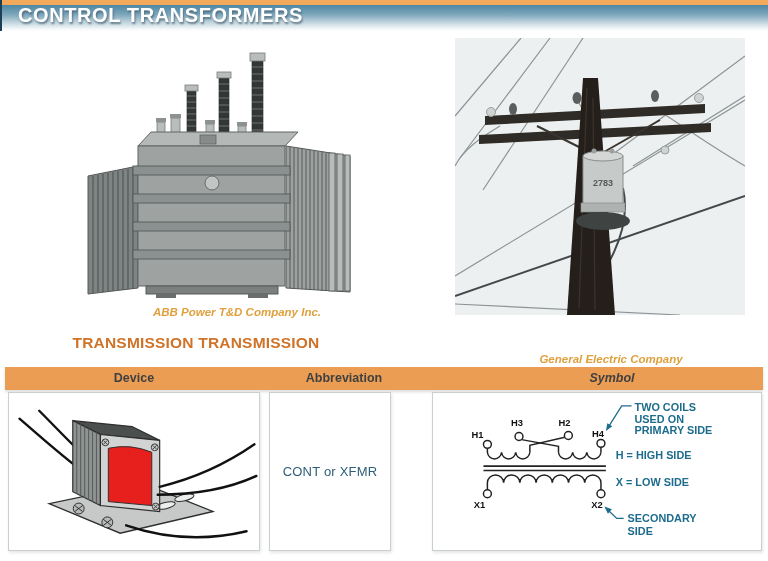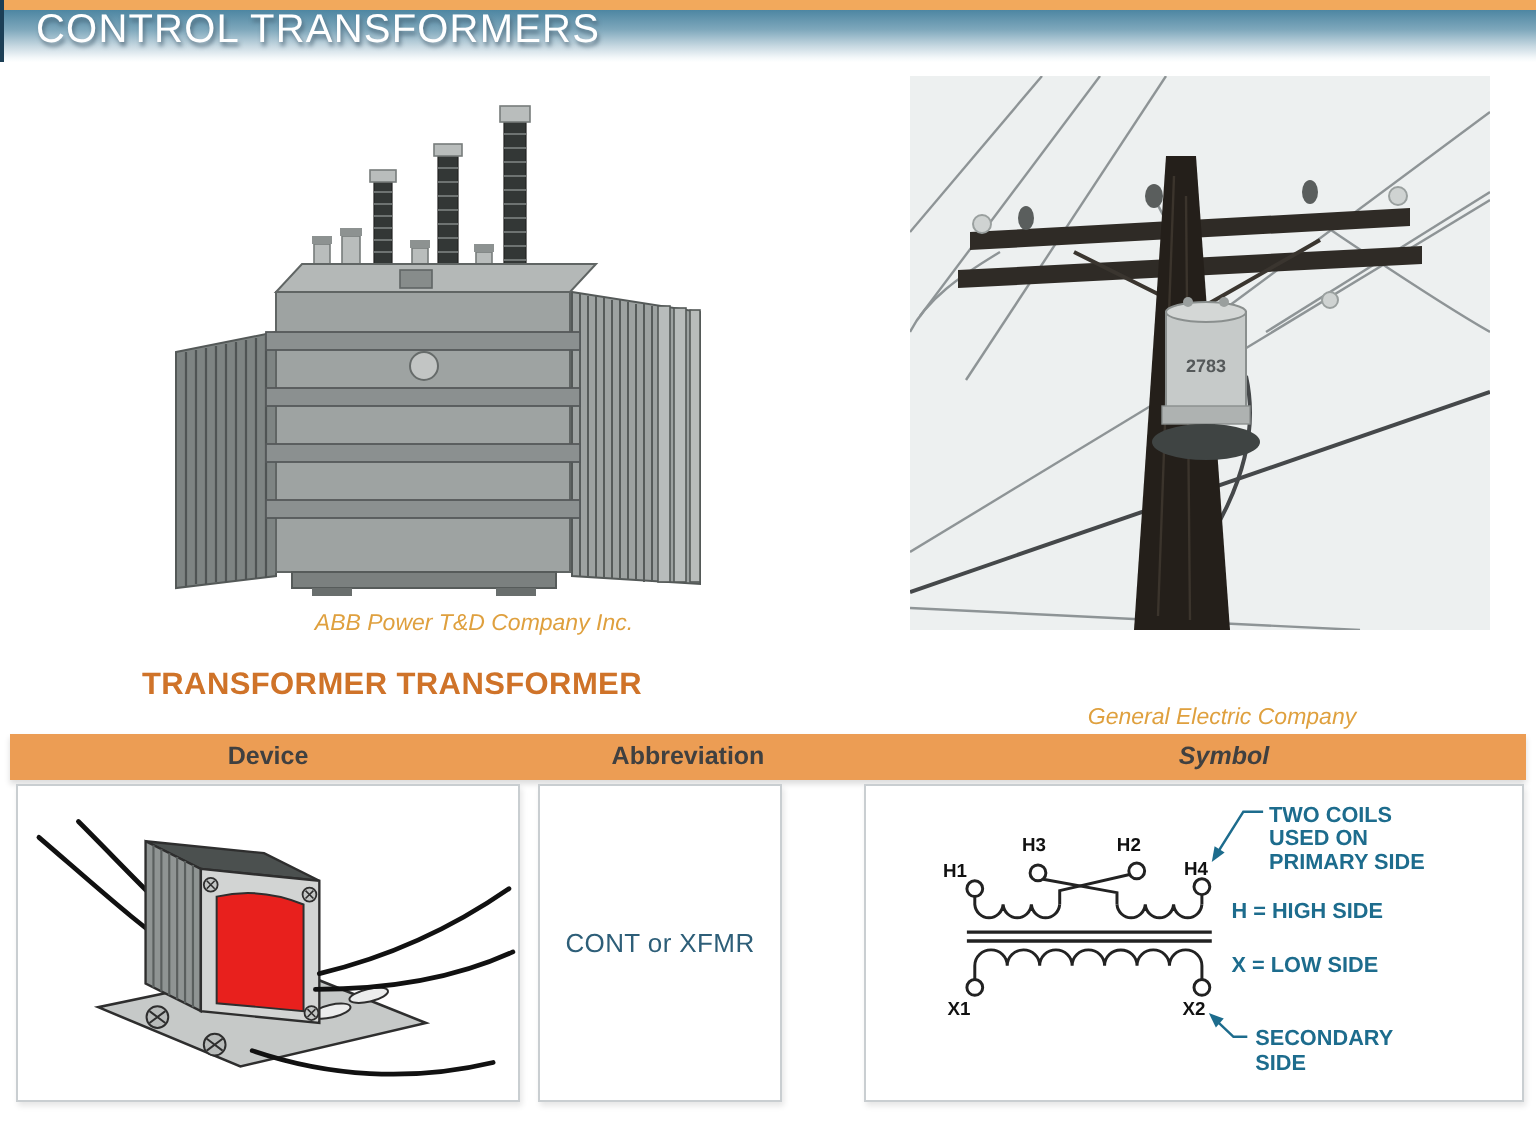--- a/index.html
+++ b/index.html
@@ -11,7 +11,7 @@
   .header-bar{position:absolute;left:2px;top:5px;width:766px;height:26px;
     background:linear-gradient(to bottom,#4D86A2 0%,#7FA8BC 38%,#C8D9E2 70%,#F4F8FA 92%,#FEFFFF 100%);}
   .header-edge{position:absolute;left:0;top:0;width:2px;height:31px;background:#1C3F56;}
-  .header-title{position:absolute;left:18px;top:4px;font-size:20px;font-weight:normal;
+  .header-title{position:absolute;left:18px;top:4px;font-size:20px;font-weight:bold;
     letter-spacing:0.6px;color:#ffffff;text-shadow:1px 2px 2px rgba(70,95,112,.75);}
 
   

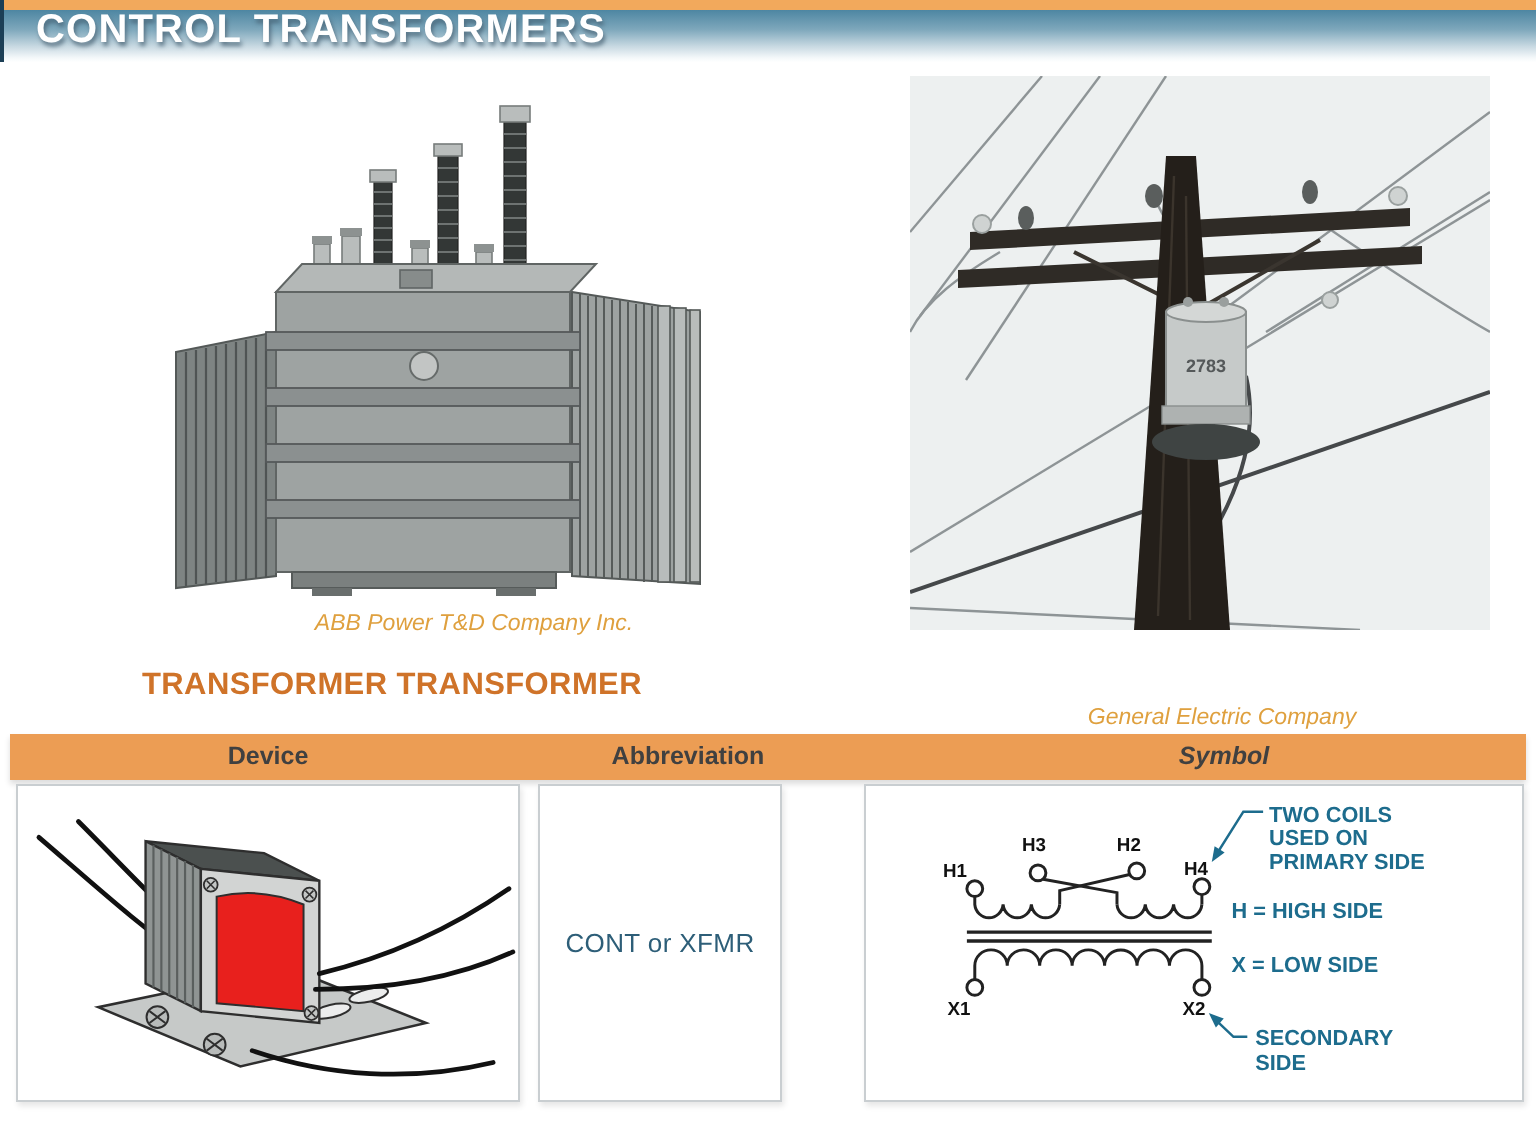--- a/index.html
+++ b/index.html
@@ -18,7 +18,7 @@
   .photo{position:absolute;}
   .photo-left{left:60px;top:36px;width:300px;height:262px;}
   .photo-right{left:455px;top:38px;width:290px;height:277px;}
-  .credit{position:absolute;width:300px;text-align:center;font-style:italic;font-weight:400;
+  .credit{position:absolute;width:300px;text-align:center;font-style:italic;font-weight:700;
     font-size:11.5px;color:#DFA03E;}
   .credit-left{left:87px;top:306px;}
   .credit-right{left:461px;top:318px;margin-top:35px;}

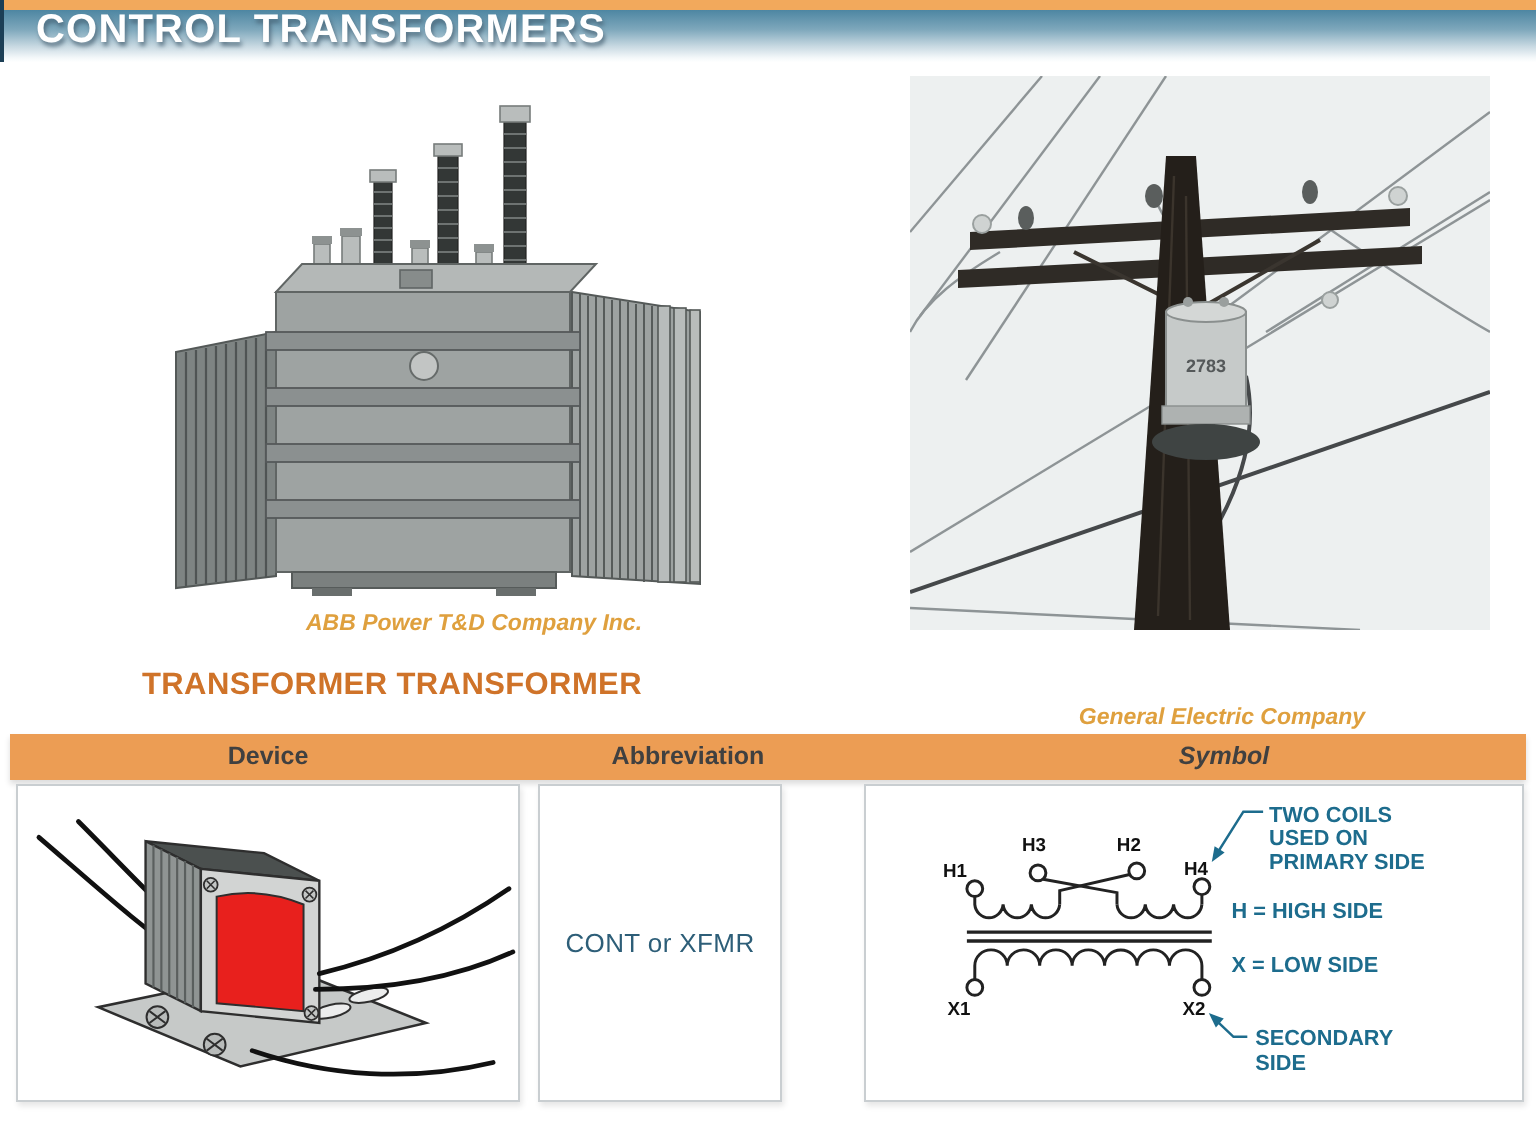--- a/index.html
+++ b/index.html
@@ -175,7 +175,7 @@
 
   <div class="credit credit-left">ABB Power T&amp;D Company Inc.</div>
   <div class="credit credit-right">General Electric Company</div>
-  <div class="fig-title fig-title-left">TRANSFORMER TRANSFORMER</div>
+  <div class="fig-title fig-title-left">TRANSMISSION TRANSMISSION</div>
 
   <div class="thead-band"></div>
   <div class="col-label col-label-device">Device</div>

